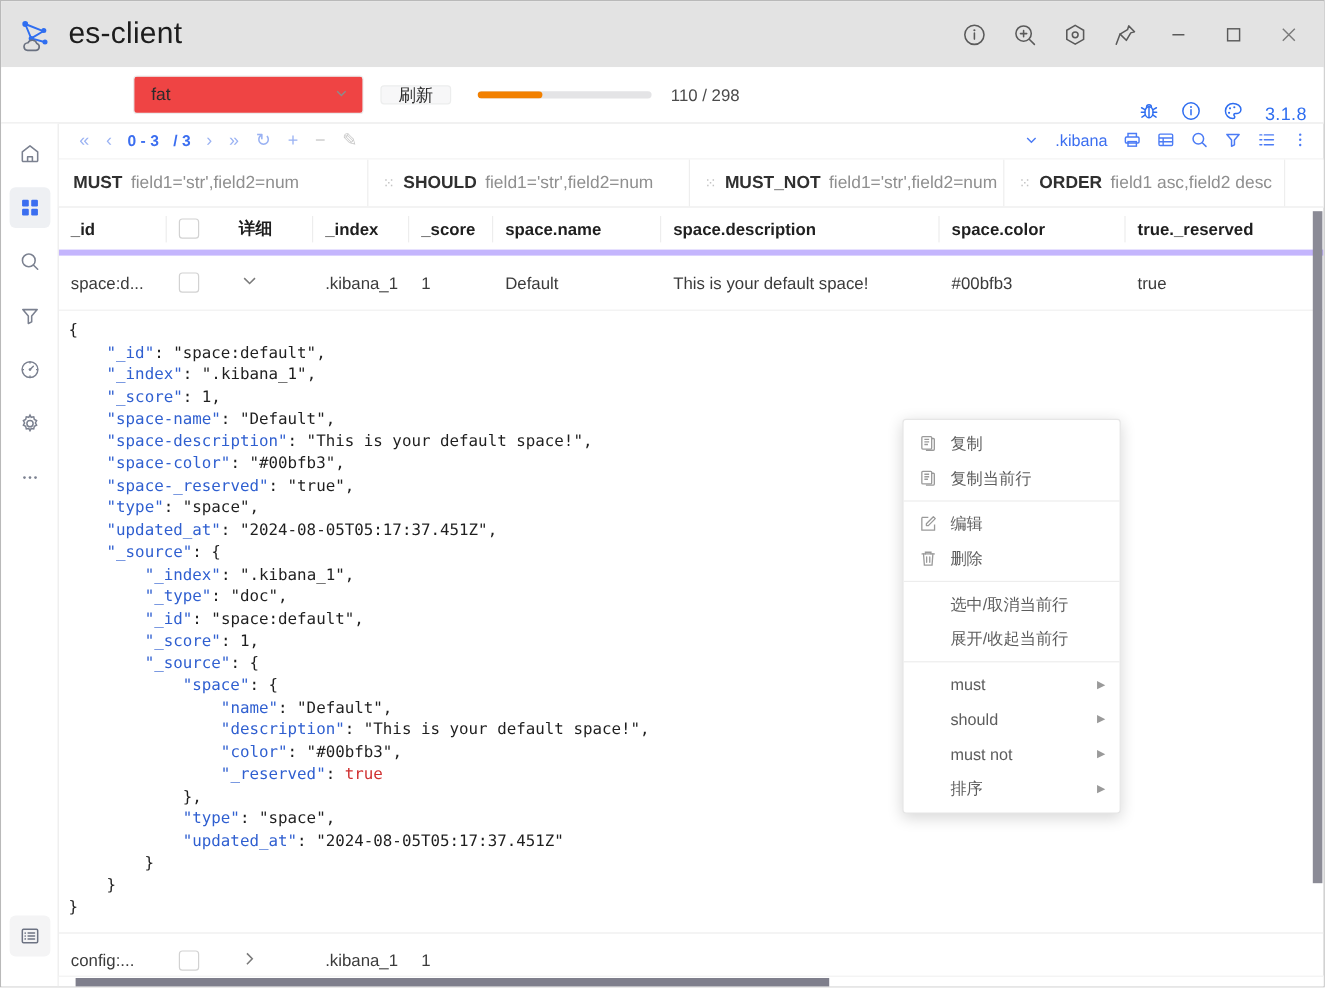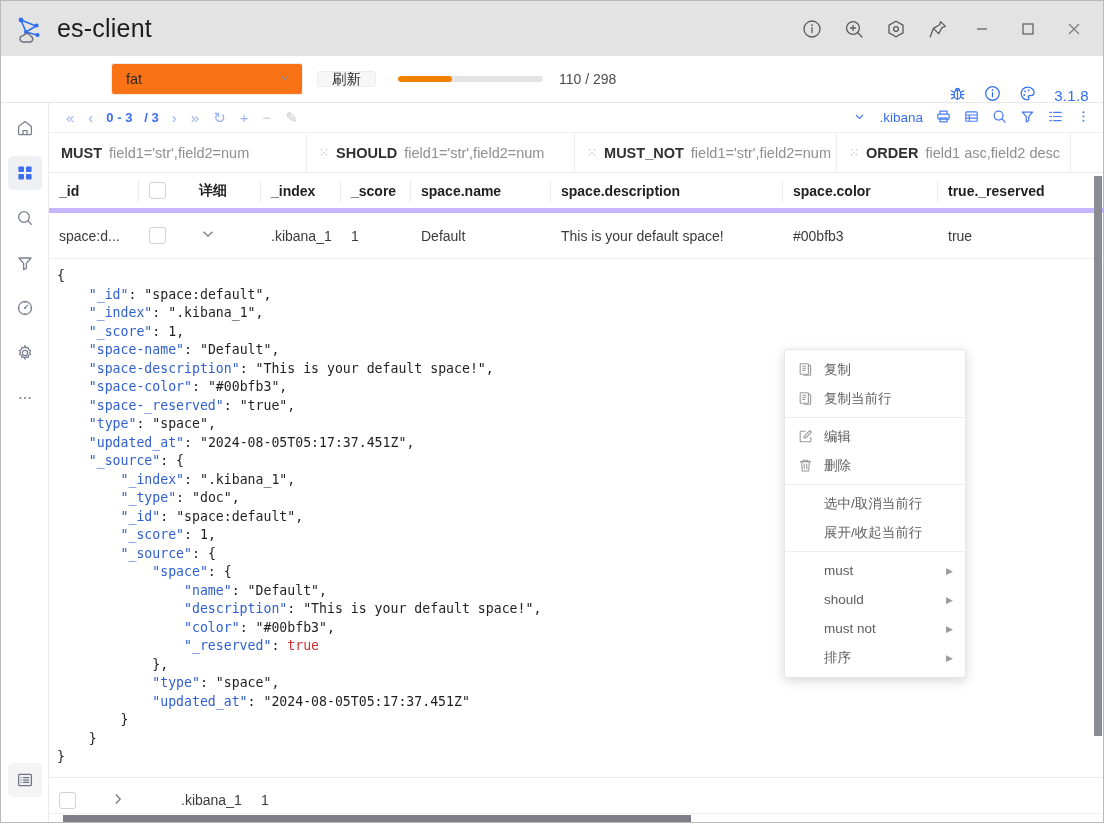--- a/index.html
+++ b/index.html
@@ -61,7 +61,7 @@
   }
   .index-select {
     width: 192px; height: 32px;
-    background: #f97316; border: 1px solid #eceded; border-radius: 3px;
+    background: #ef4444; border: 1px solid #eceded; border-radius: 3px;
     display: flex; align-items: center; justify-content: space-between;
     padding: 0 11px 0 14px;
     font-size: 14.5px; color: #2b2b2b;

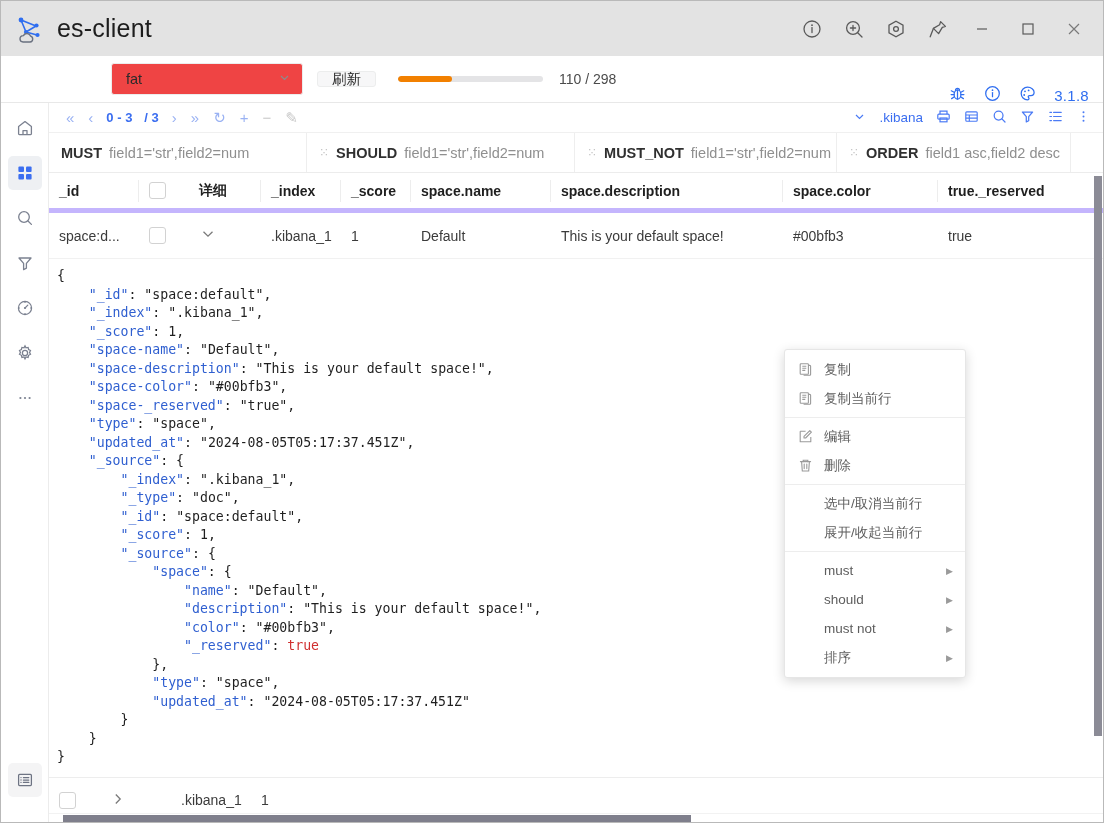--- a/index.html
+++ b/index.html
@@ -177,7 +177,7 @@
 
   
   .ctxmenu {
-    position: absolute; left: 735px; top: 246px;
+    position: absolute; left: 703px; top: 246px;
     width: 182px;
     background: #fff;
     border: 1px solid #e6e6e6;

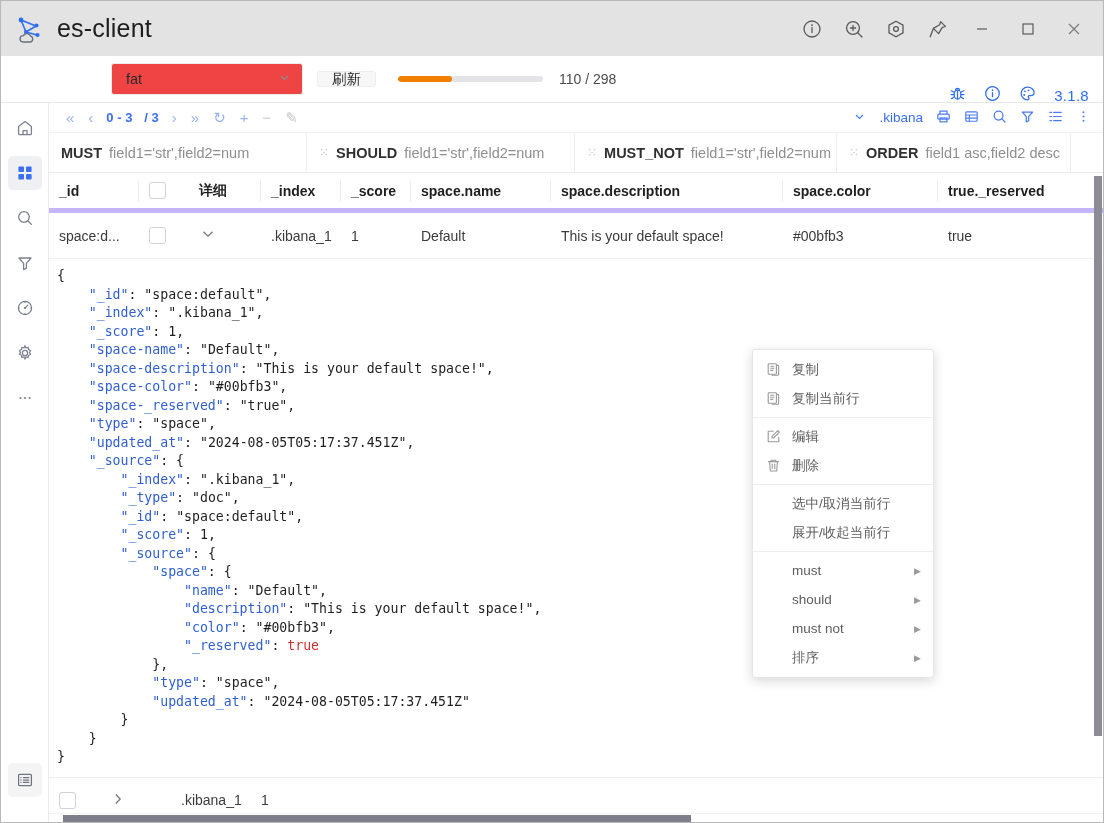--- a/index.html
+++ b/index.html
@@ -507,6 +507,7 @@
         <div class="jsonblock" id="jsonblock"><div><span class="">{</span></div><div><span class="">    </span><span class="k">"_id"</span><span class="">: </span><span class="s">"space:default"</span><span class="">,</span></div><div><span class="">    </span><span class="k">"_index"</span><span class="">: </span><span class="s">".kibana_1"</span><span class="">,</span></div><div><span class="">    </span><span class="k">"_score"</span><span class="">: </span><span class="n">1</span><span class="">,</span></div><div><span class="">    </span><span class="k">"space-name"</span><span class="">: </span><span class="s">"Default"</span><span class="">,</span></div><div><span class="">    </span><span class="k">"space-description"</span><span class="">: </span><span class="s">"This is your default space!"</span><span class="">,</span></div><div><span class="">    </span><span class="k">"space-color"</span><span class="">: </span><span class="s">"#00bfb3"</span><span class="">,</span></div><div><span class="">    </span><span class="k">"space-_reserved"</span><span class="">: </span><span class="s">"true"</span><span class="">,</span></div><div><span class="">    </span><span class="k">"type"</span><span class="">: </span><span class="s">"space"</span><span class="">,</span></div><div><span class="">    </span><span class="k">"updated_at"</span><span class="">: </span><span class="s">"2024-08-05T05:17:37.451Z"</span><span class="">,</span></div><div><span class="">    </span><span class="k">"_source"</span><span class="">: {</span></div><div><span class="">        </span><span class="k">"_index"</span><span class="">: </span><span class="s">".kibana_1"</span><span class="">,</span></div><div><span class="">        </span><span class="k">"_type"</span><span class="">: </span><span class="s">"doc"</span><span class="">,</span></div><div><span class="">        </span><span class="k">"_id"</span><span class="">: </span><span class="s">"space:default"</span><span class="">,</span></div><div><span class="">        </span><span class="k">"_score"</span><span class="">: </span><span class="n">1</span><span class="">,</span></div><div><span class="">        </span><span class="k">"_source"</span><span class="">: {</span></div><div><span class="">            </span><span class="k">"space"</span><span class="">: {</span></div><div><span class="">                </span><span class="k">"name"</span><span class="">: </span><span class="s">"Default"</span><span class="">,</span></div><div><span class="">                </span><span class="k">"description"</span><span class="">: </span><span class="s">"This is your default space!"</span><span class="">,</span></div><div><span class="">                </span><span class="k">"color"</span><span class="">: </span><span class="s">"#00bfb3"</span><span class="">,</span></div><div><span class="">                </span><span class="k">"_reserved"</span><span class="">: </span><span class="b">true</span></div><div><span class="">            },</span></div><div><span class="">            </span><span class="k">"type"</span><span class="">: </span><span class="s">"space"</span><span class="">,</span></div><div><span class="">            </span><span class="k">"updated_at"</span><span class="">: </span><span class="s">"2024-08-05T05:17:37.451Z"</span></div><div><span class="">        }</span></div><div><span class="">    }</span></div><div><span class="">}</span></div></div>
 
         <div class="trow">
+          <div class="td c-id">config:...</div>
           <div class="td c-chk">
               <span class="chkbox"></span>
             </div>

